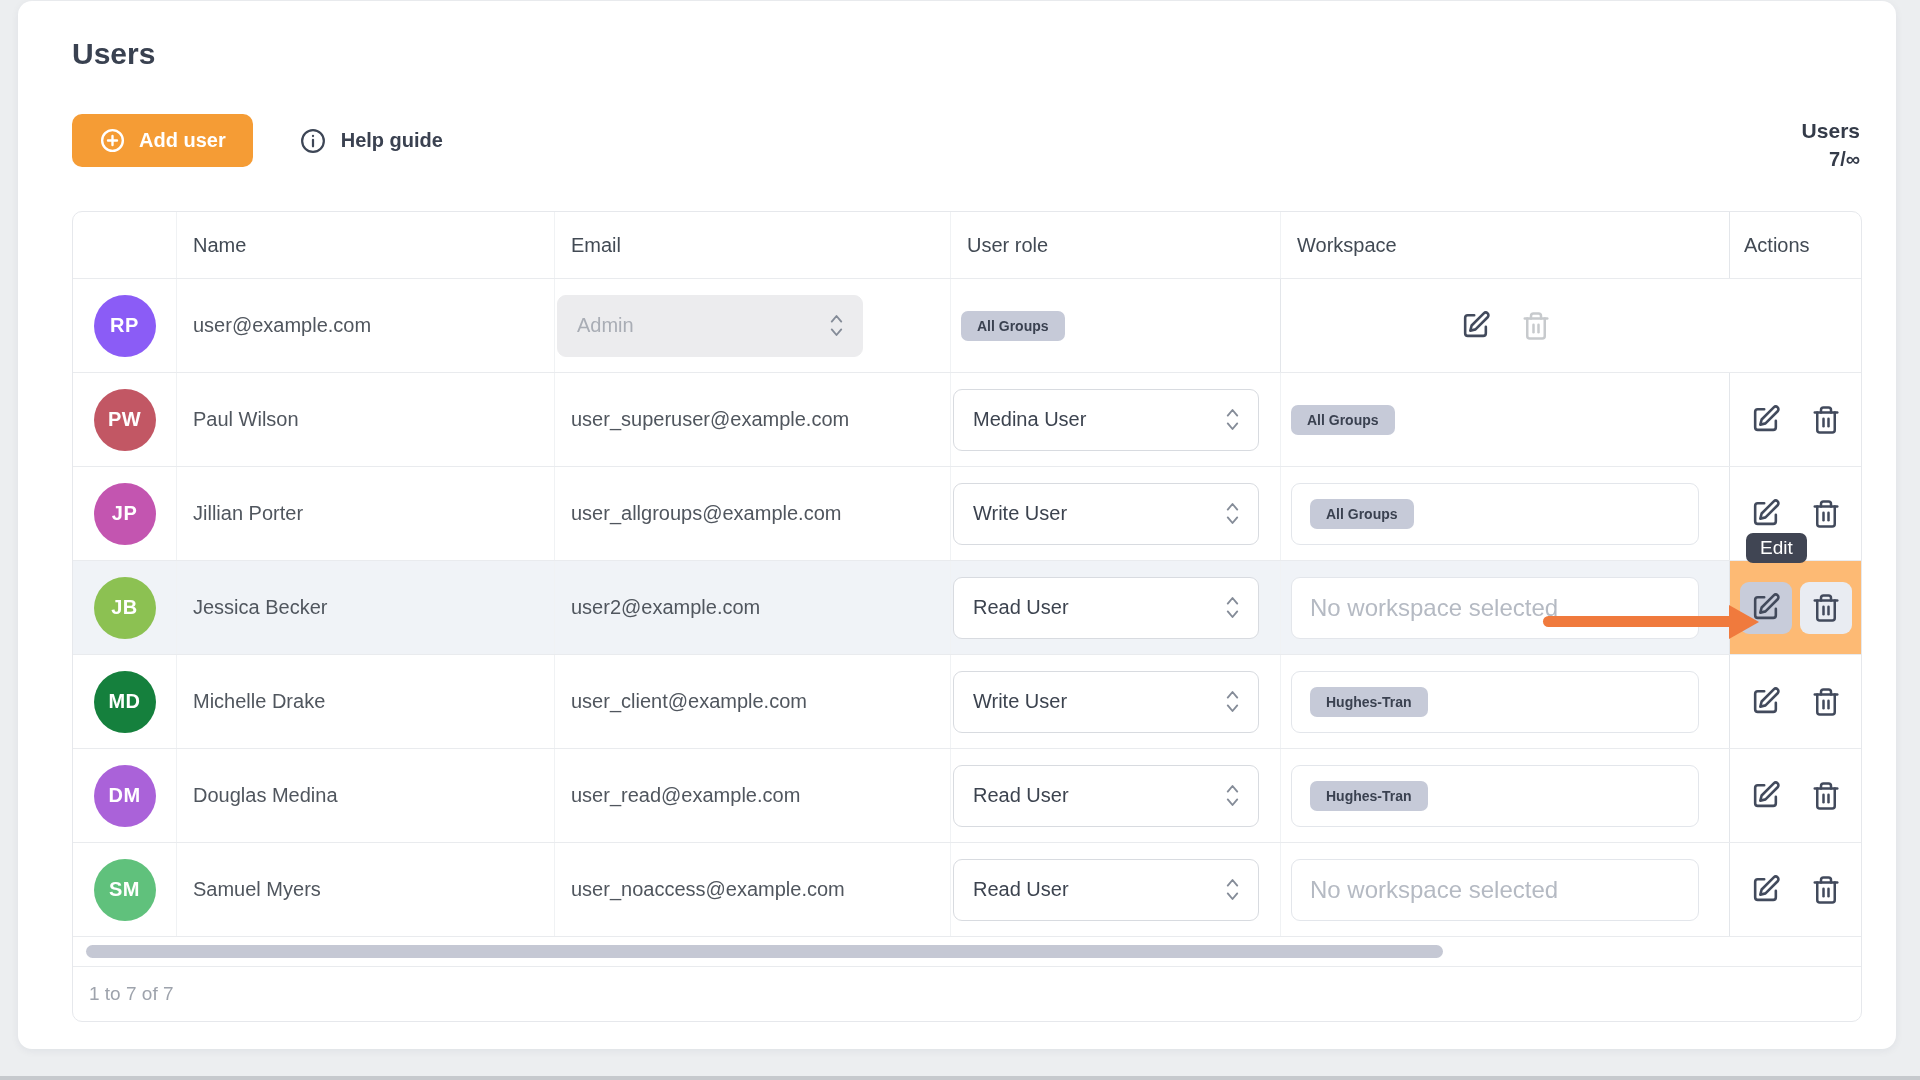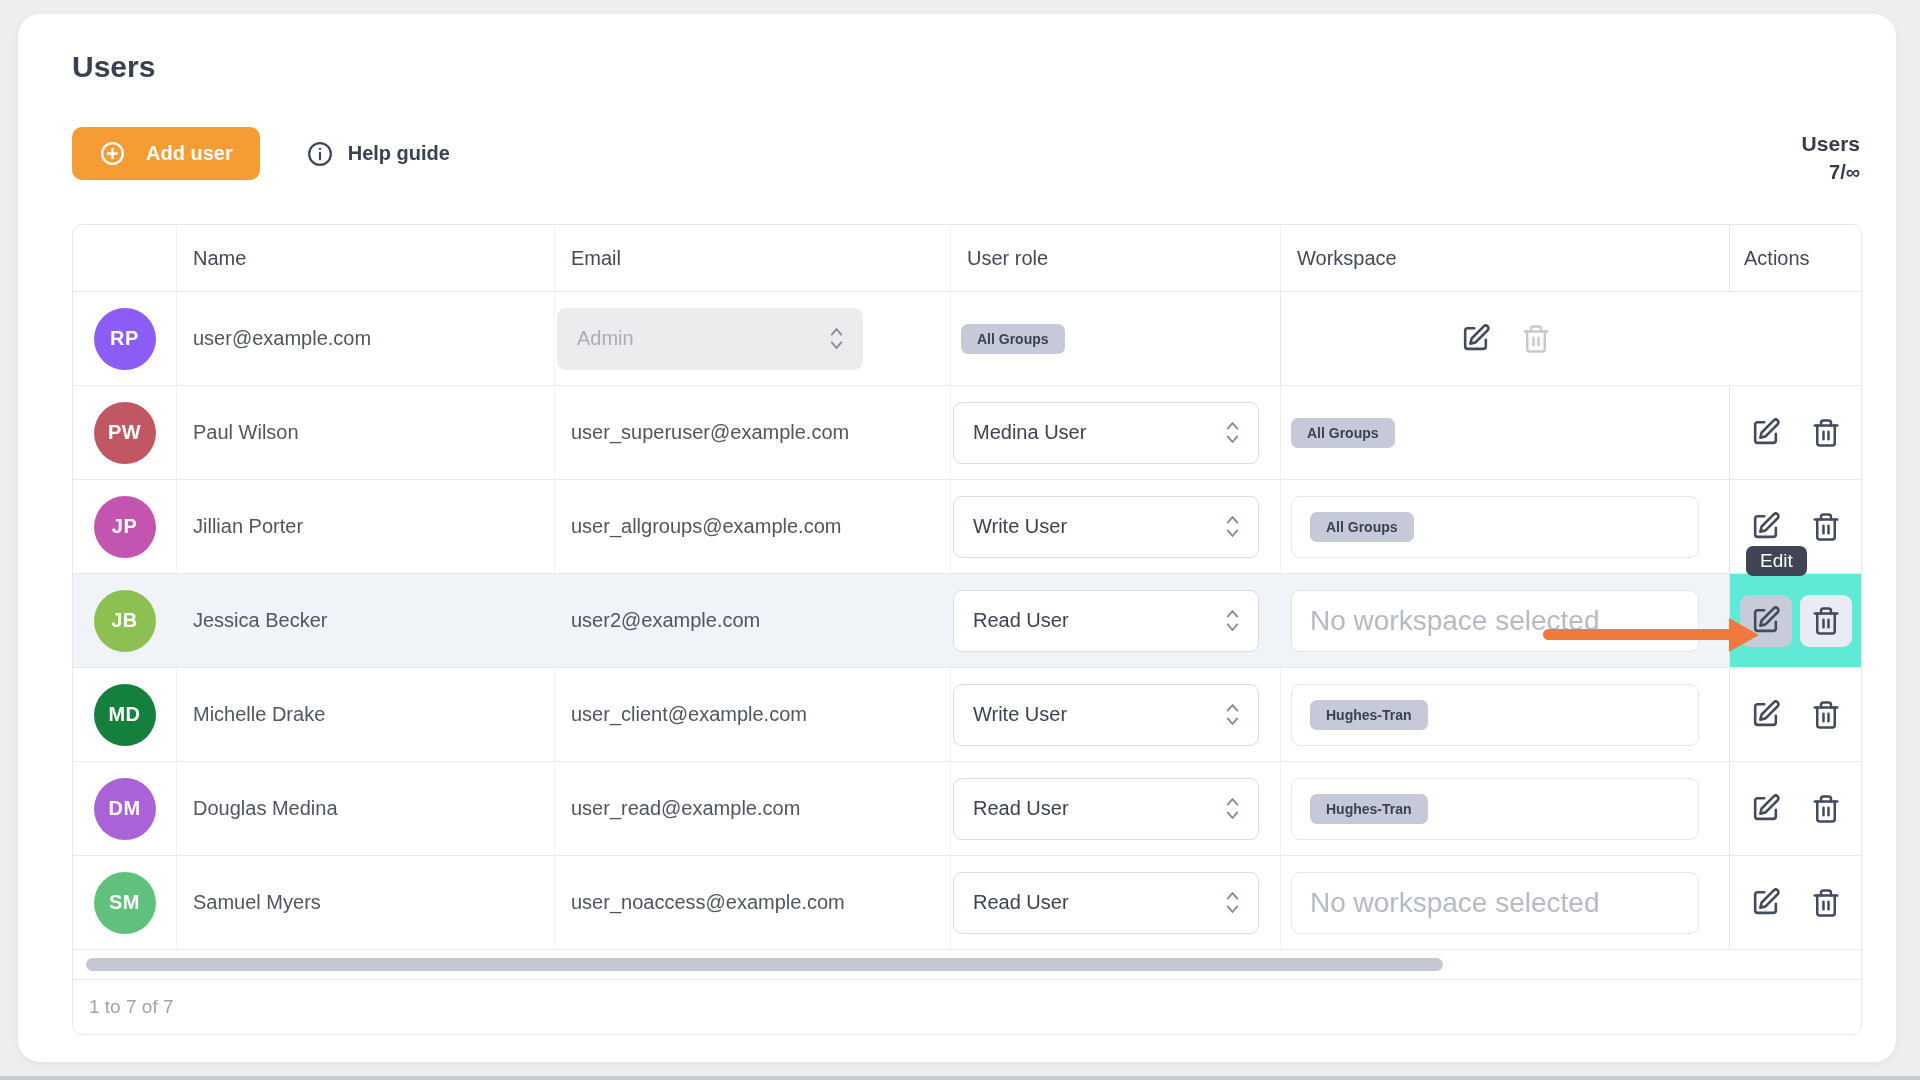--- a/index.html
+++ b/index.html
@@ -13,8 +13,8 @@
   body::after{ content:""; position:absolute; left:0; right:0; bottom:0; height:4px; background:#c6c9cd; }
 
   .card {
-    position:absolute; left:18px; top:14px; width:1878px; height:1048px;
-    background:#ffffff; border-radius:22px;
+    position:absolute; left:18px; top:1px; width:1878px; height:1048px;
+    background:#ffffff; border-radius:14px;
     box-shadow:0 2px 8px rgba(25,35,60,.06);
   }
   .page-title { position:absolute; left:54px; top:36px; font-size:30px; font-weight:700; color:#394150; }

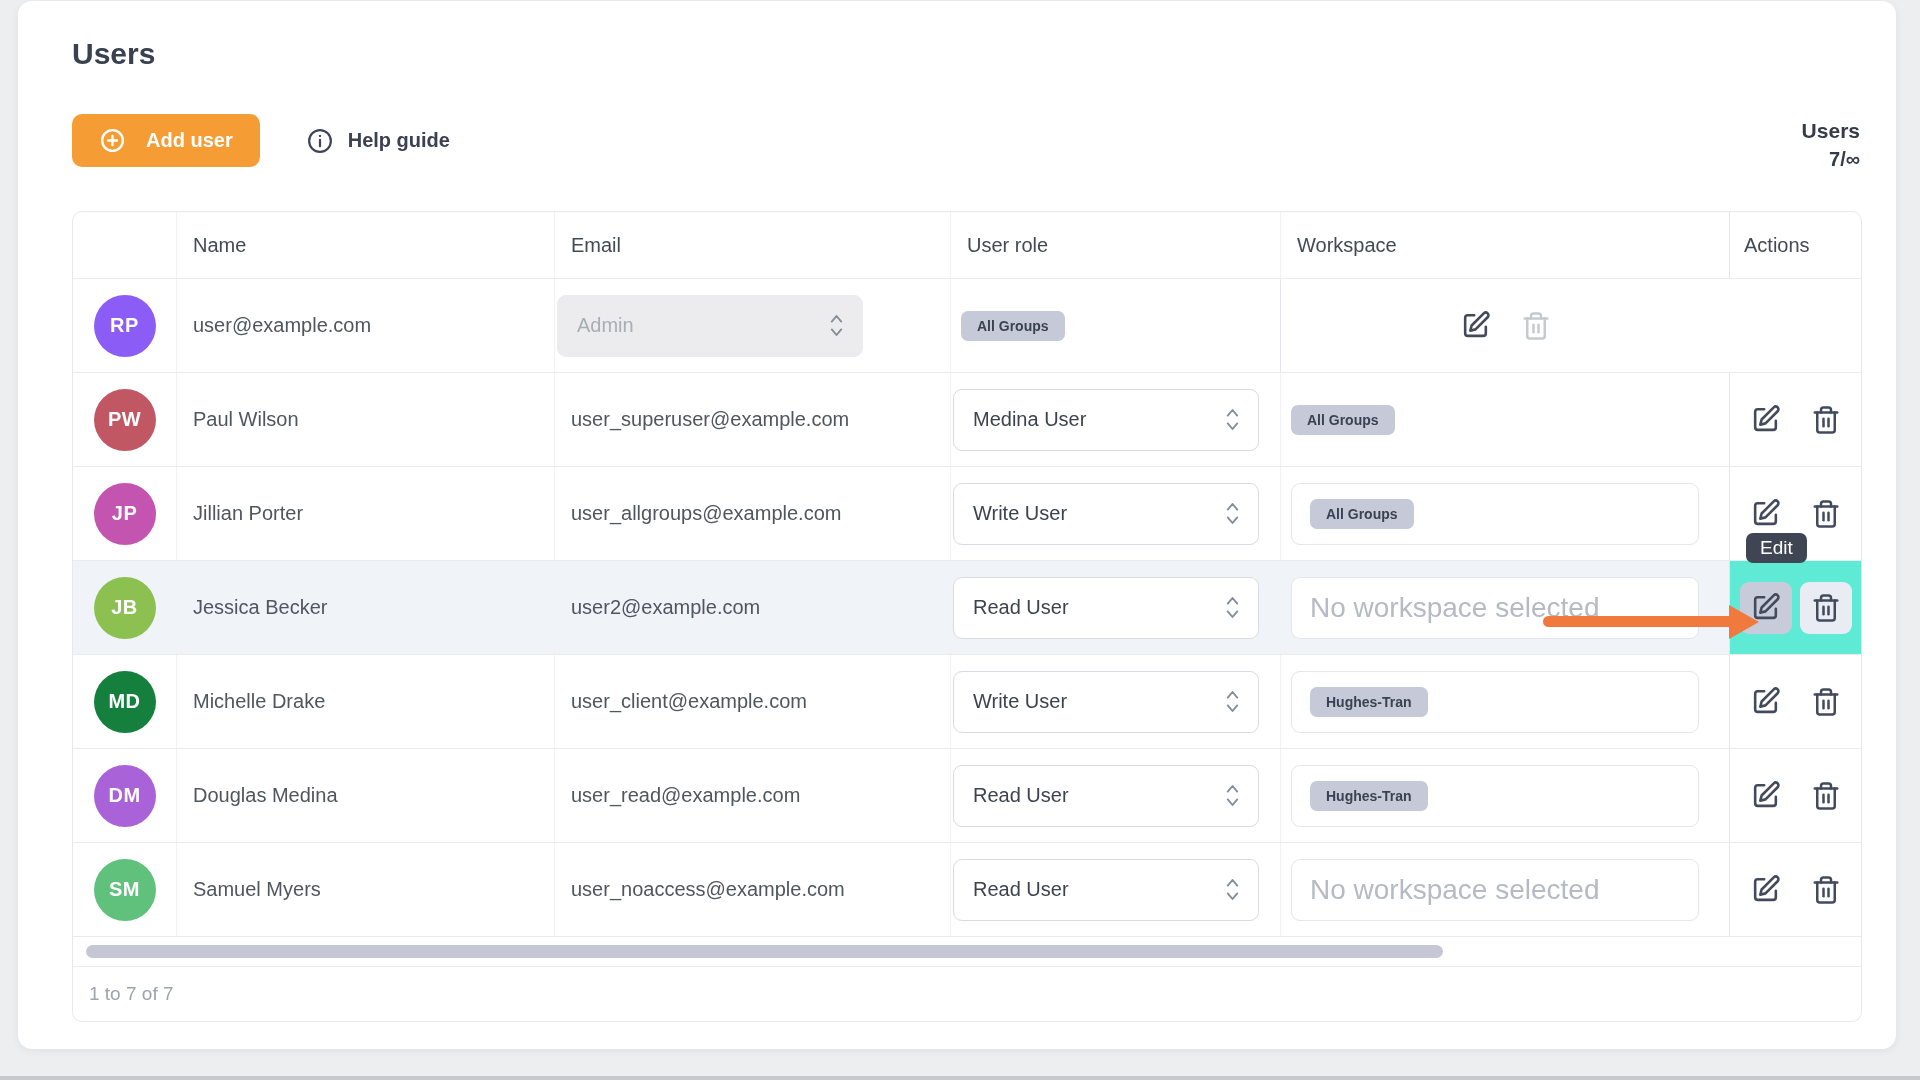--- a/index.html
+++ b/index.html
@@ -21,7 +21,7 @@
 
   .toolbar { position:absolute; left:54px; top:113px; height:53px; display:flex; align-items:center; }
   .btn-add {
-    display:flex; align-items:center; gap:20px; height:53px; padding:8px 27px;
+    display:flex; align-items:center; gap:13px; height:53px; padding:8px 27px;
     background:#f59c35; border:none; border-radius:10px; cursor:pointer;
     color:#ffffff; font-size:20px; font-weight:700; font-family:inherit;
   }

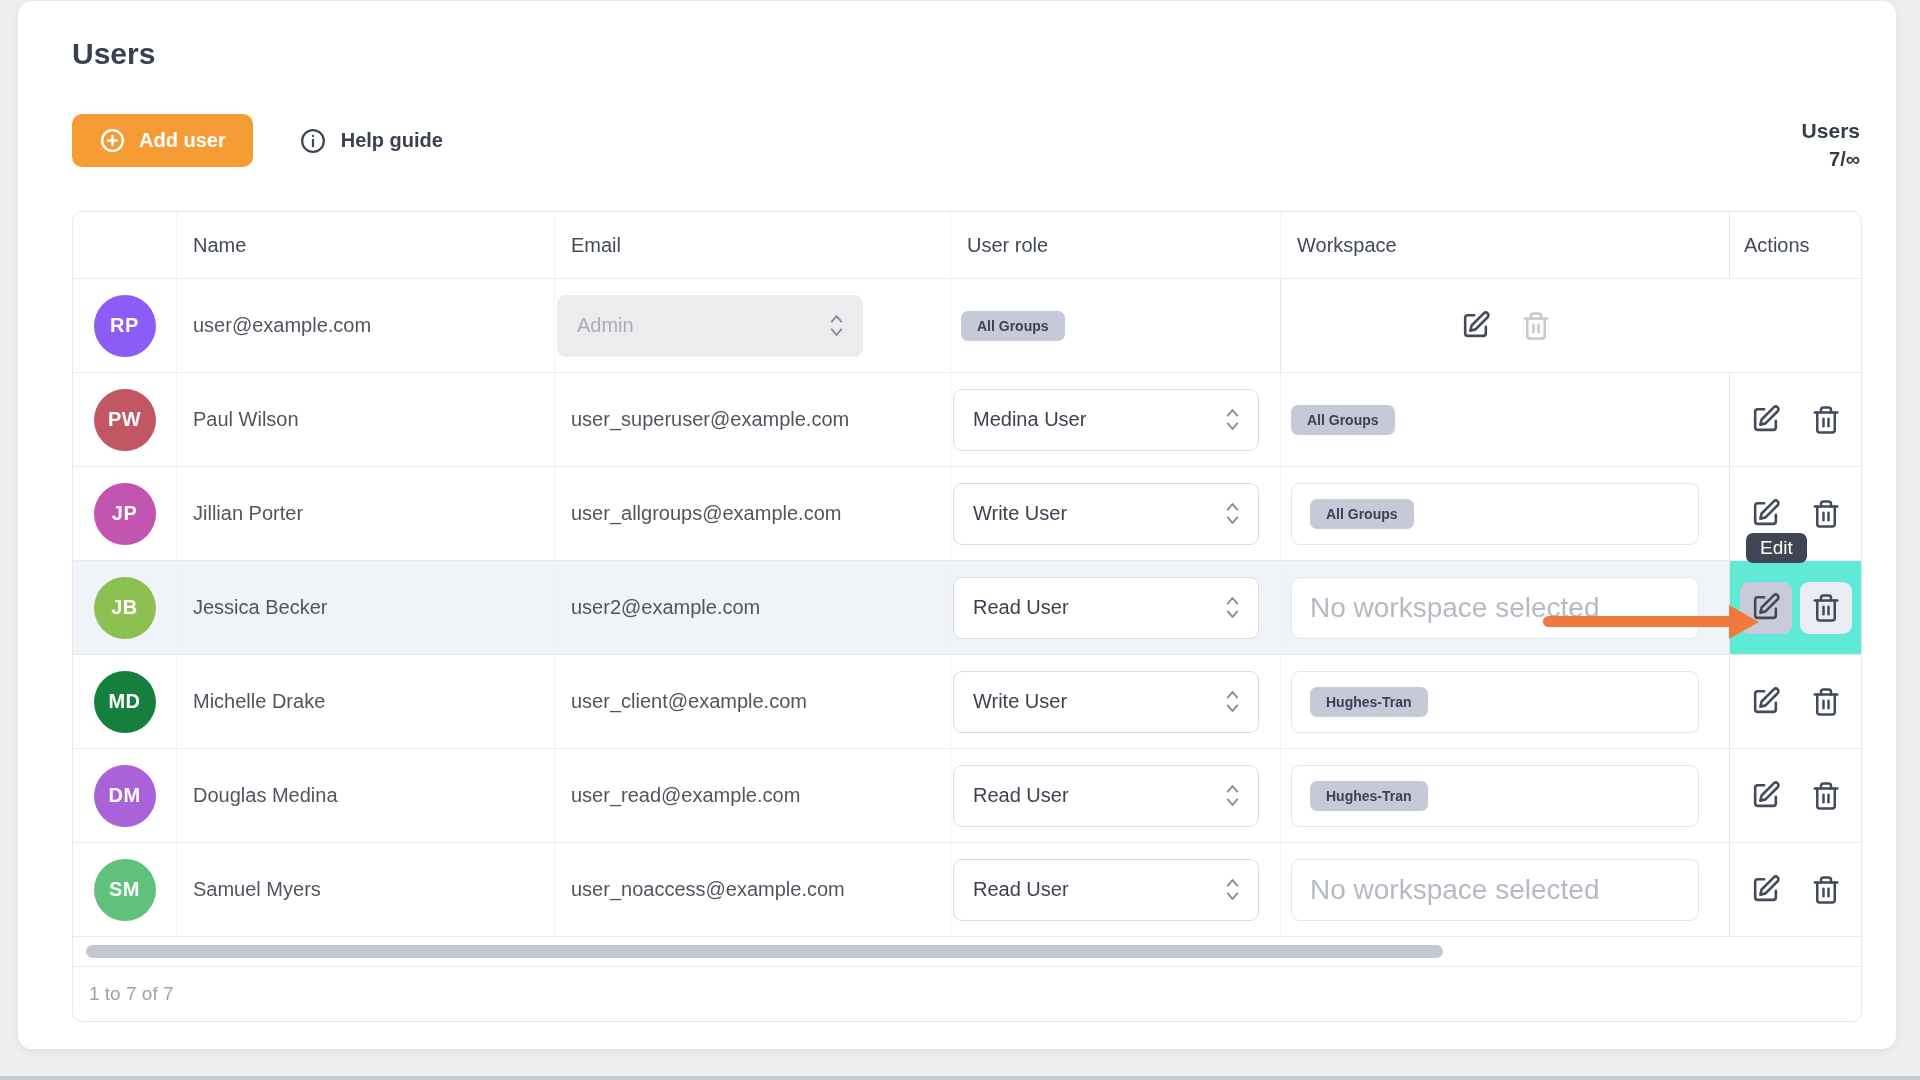--- a/index.html
+++ b/index.html
@@ -285,7 +285,7 @@
               <span class="placeholder">No workspace selected</span>
             </div>
           </div>
-          <div class="cell c-actions" style="background: #5eead4;">
+          <div class="cell c-actions" style="background: #fdba74;">
             <button class="icon-btn bg-strong">
               <span style="display:flex">
                 <svg width="31" height="31" viewBox="0 0 24 24" fill="none" stroke-width="2" stroke-linecap="round" stroke-linejoin="round">

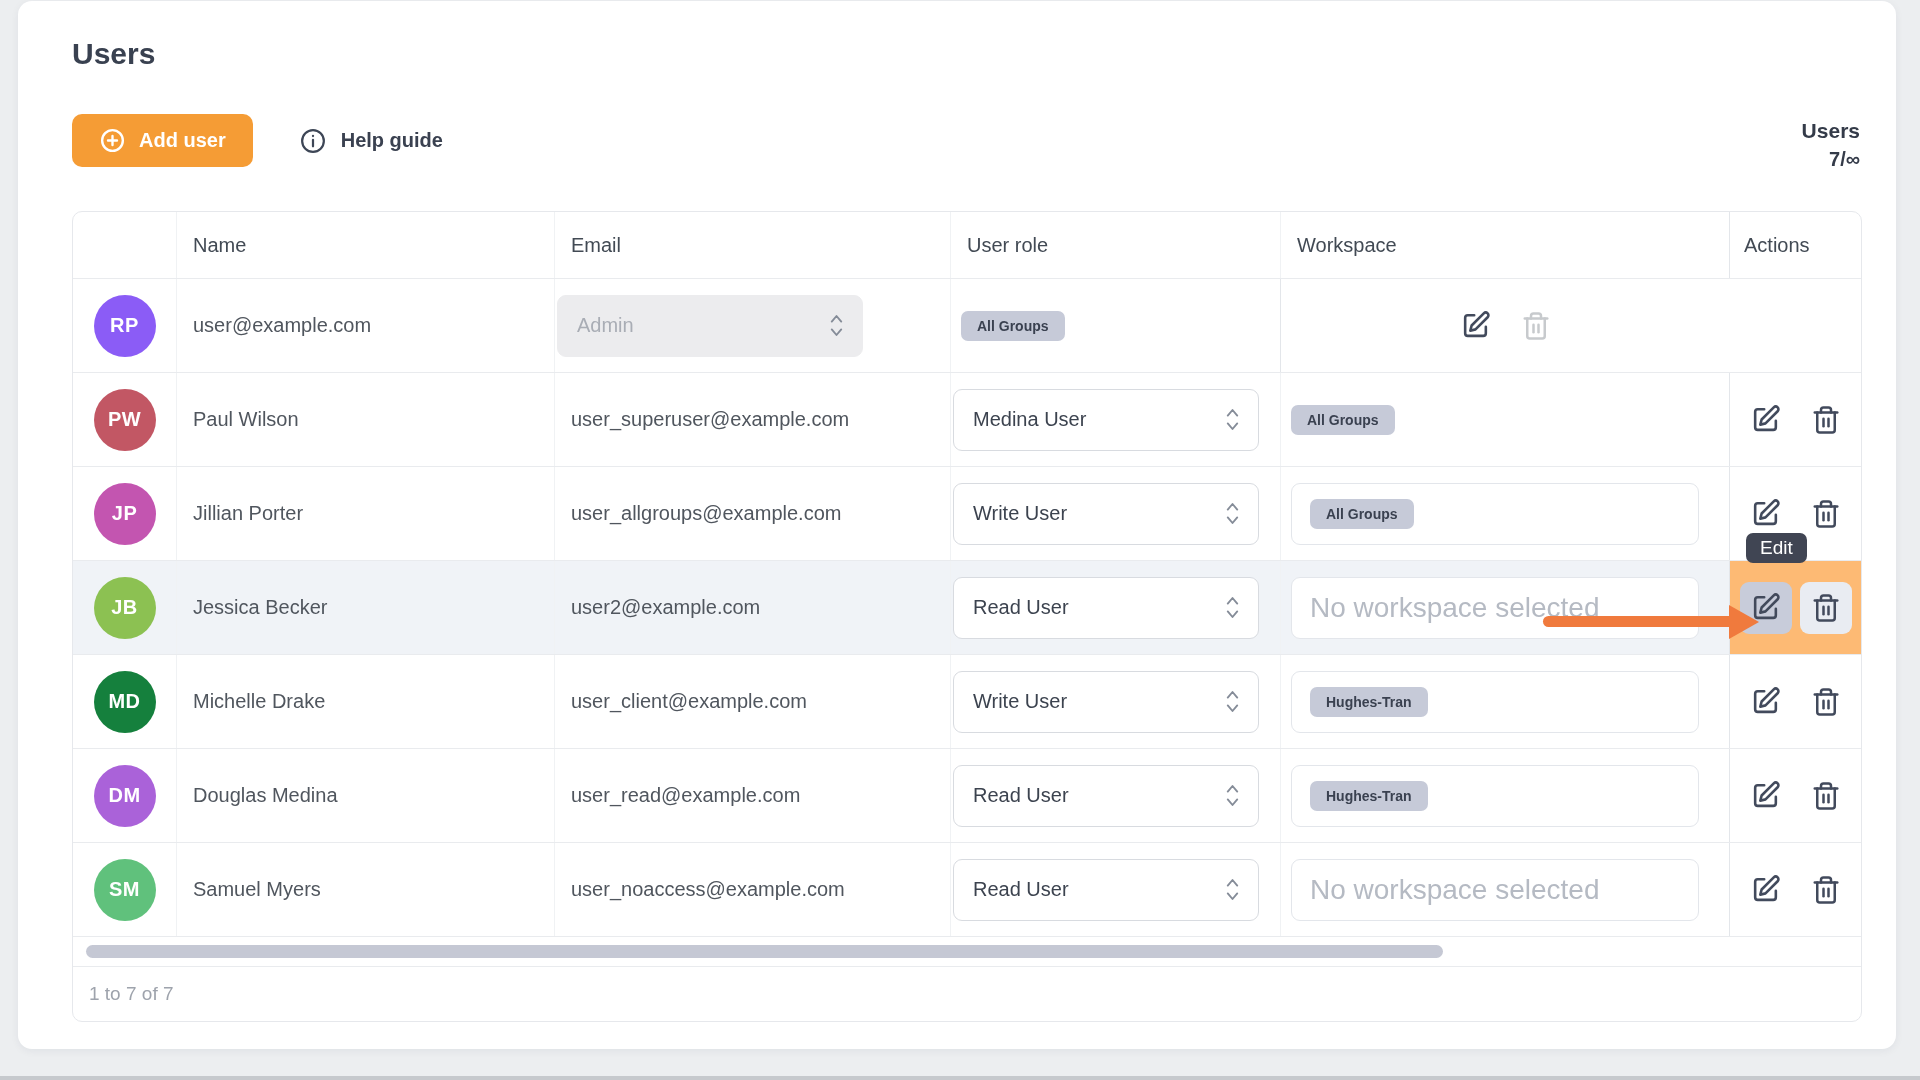--- a/index.html
+++ b/index.html
@@ -68,7 +68,7 @@
     background:#fff; display:flex; align-items:center; padding:0 18px;
   }
   .ws-plain { margin-left:10px; }
-  .placeholder { font-size:28px; color:#b5bac3; white-space:nowrap; }
+  .placeholder { font-size:24px; color:#b5bac3; white-space:nowrap; }
 
   .c-actions { justify-content:center; gap:8px; position:relative; border-left:1px solid #e3e6ea; margin-left:-1px; }
   .icon-btn {

